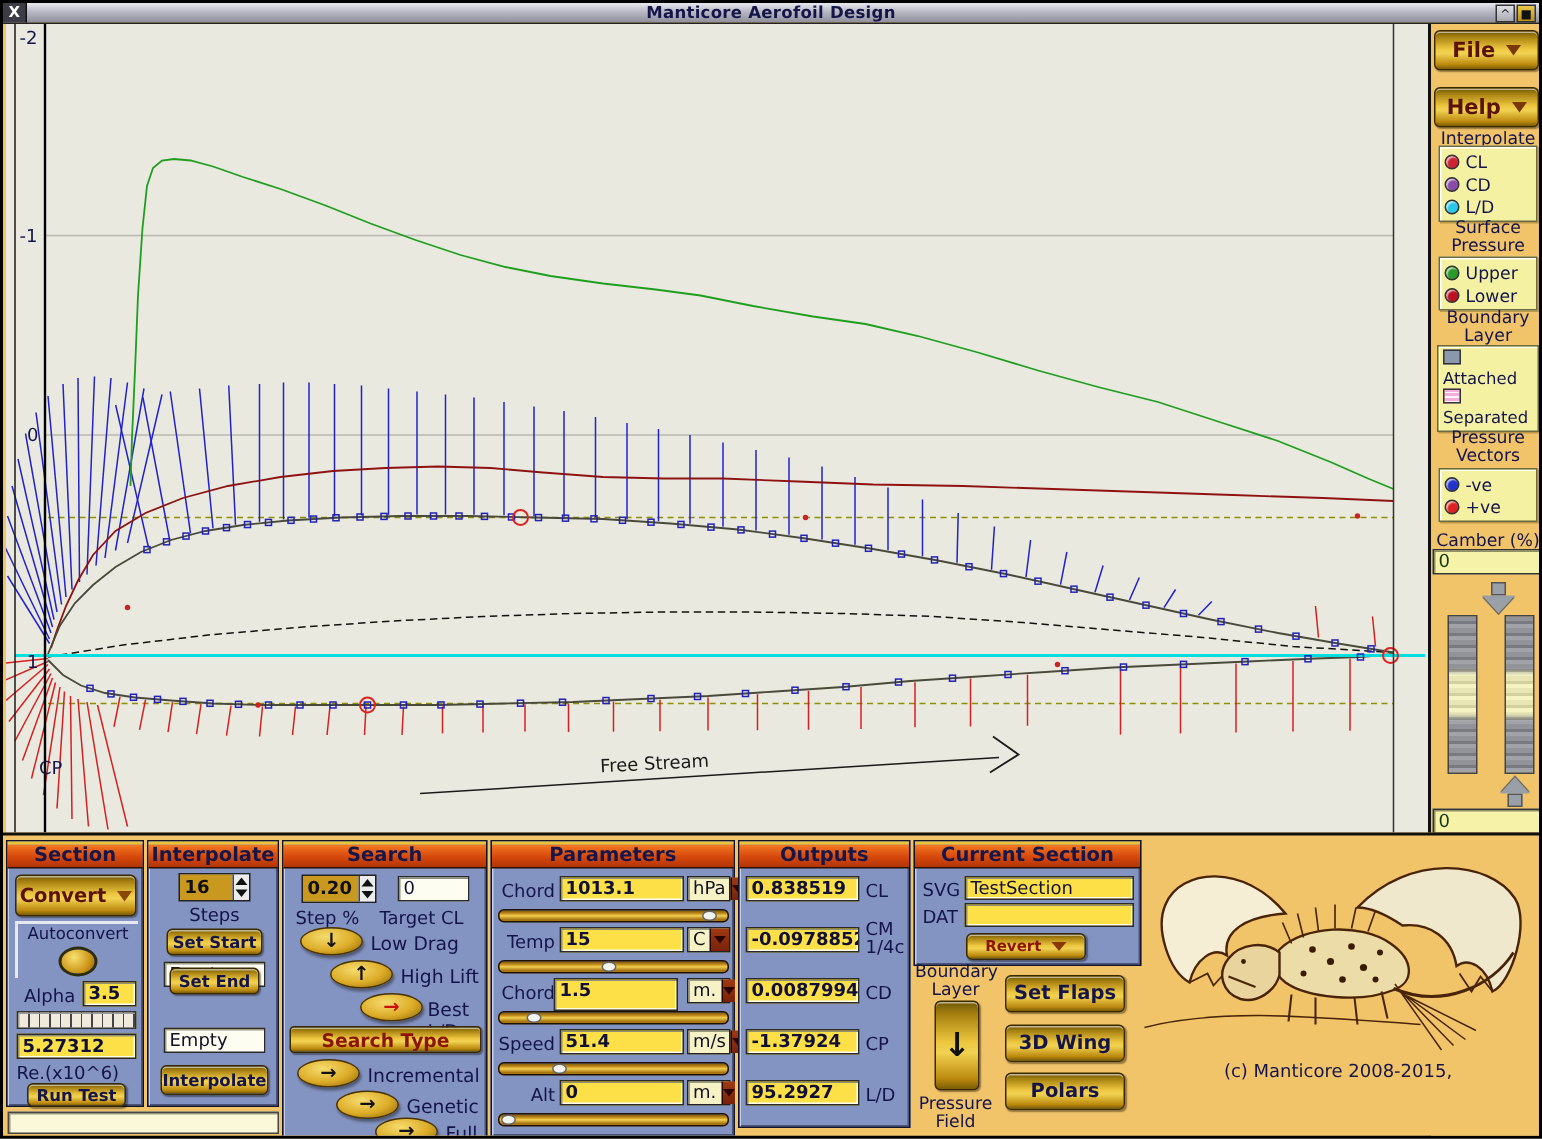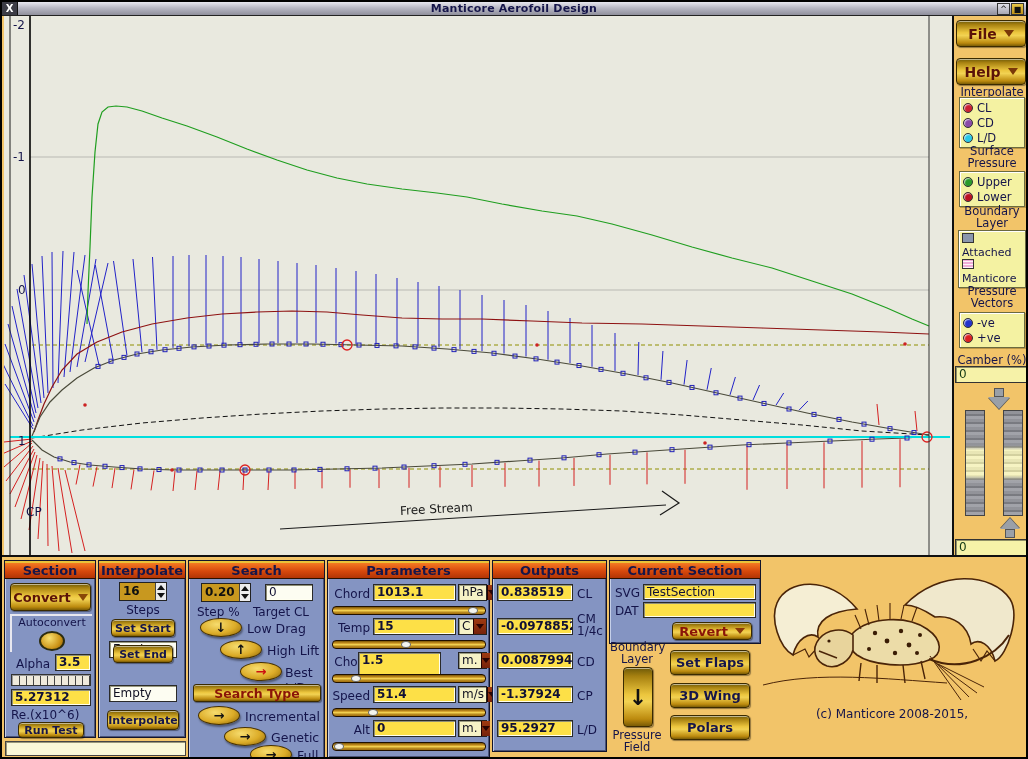--- a/index.html
+++ b/index.html
@@ -359,7 +359,7 @@
       </div>
       <div>
         <span class="swatch striped" style="display: inline-block; background-color: rgb(240, 174, 216);"></span>
-        <div class="lbl" style="color:#14144a;">Manticore</div>
+        <div class="lbl" style="color:#14144a;">Separated</div>
       </div>
     </div>
 

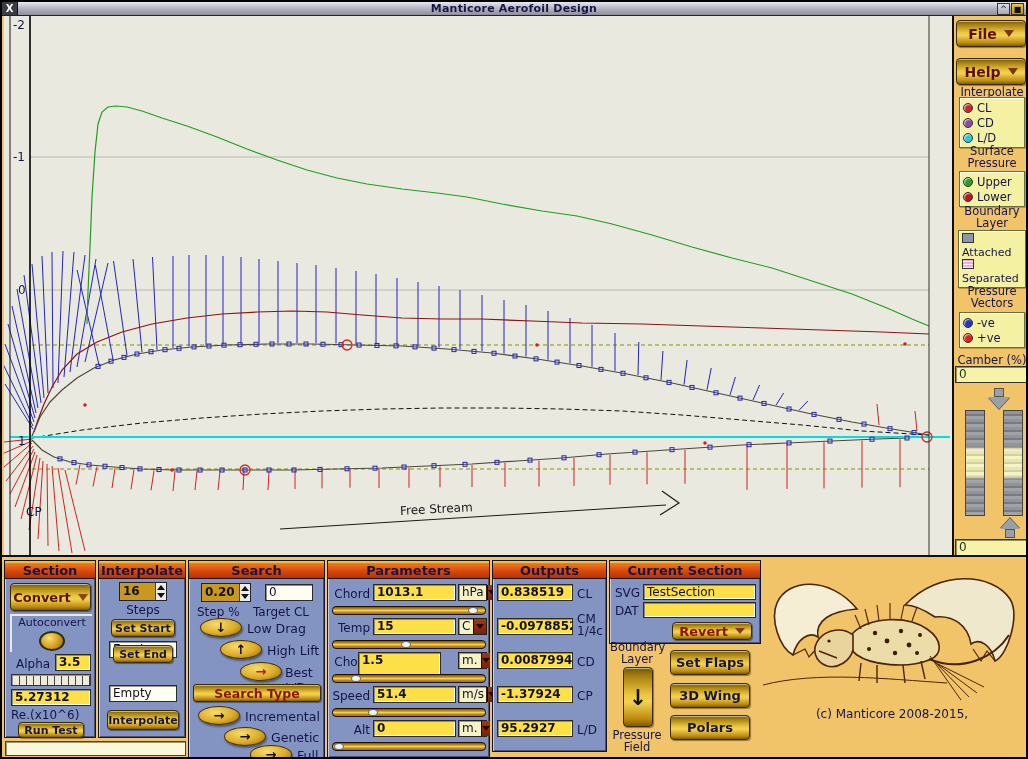--- a/index.html
+++ b/index.html
@@ -571,7 +571,7 @@
       <div class="field" style="left:33px;top:23px;width:113px;height:16px;font-weight:normal;">TestSection</div>
       <div class="p-lbl" style="left:5px;top:43px;font-size:12px;">DAT</div>
       <div class="field" style="left:33px;top:41px;width:113px;height:16px;font-weight:normal;"></div>
-      <div class="gold-btn" style="position:absolute;left:34px;top:61px;width:80px;height:18px;font-size:13px;color:#8a1408;margin-left:28px;">
+      <div class="gold-btn" style="position:absolute;left:34px;top:61px;width:80px;height:18px;font-size:10px;color:#8a1408;">
         <span>Revert</span>
         <span class="dd-tri" style="border-top-width:6px;border-top-color:#8a3808;"></span>
       </div>

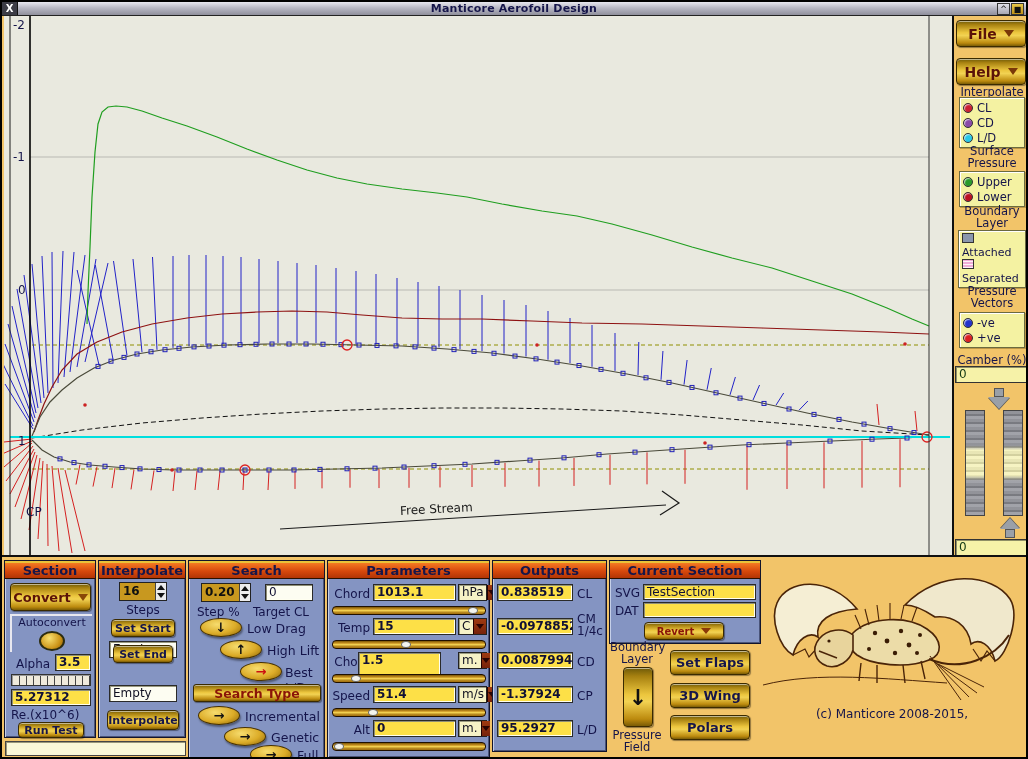--- a/index.html
+++ b/index.html
@@ -515,7 +515,7 @@
         </div>
 
       <div class="p-lbl" style="left:0;top:94px;width:42px;text-align:right;font-size:12px;">Chord</div>
-      <div class="field" style="left:30px;top:91px;width:83px;height:29px;">1.5</div>
+      <div class="field" style="left:41px;top:91px;width:83px;height:22px;">1.5</div>
       <div class="unit" style="left:130px;top:91px;width:29px;height:17px;">
         <span class="unit-txt">m.</span>
         <span class="unit-btn">

